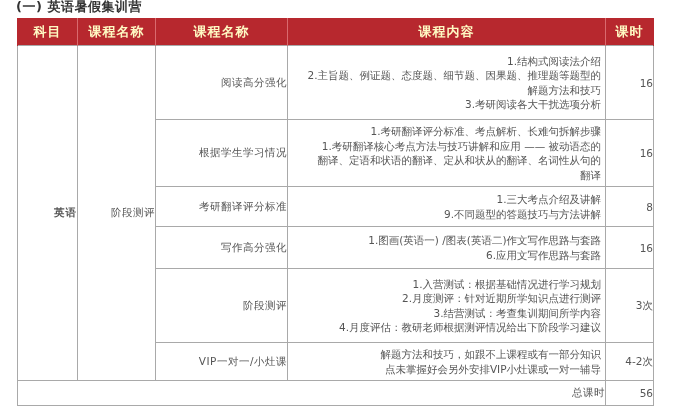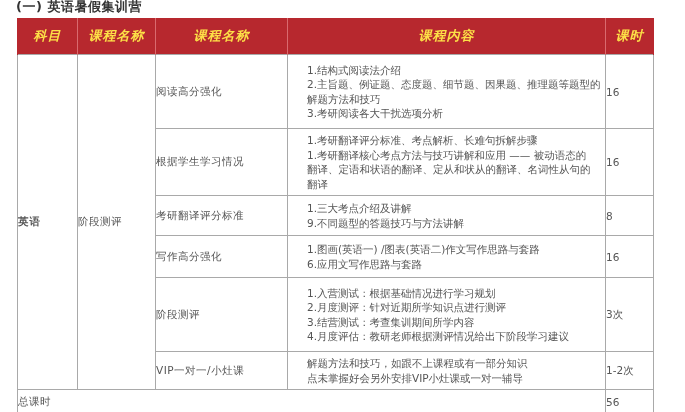--- a/index.html
+++ b/index.html
@@ -18,10 +18,10 @@
     width: 636px; border-collapse: collapse; table-layout: fixed;
   }
   table.course th {
-    background: #b7282e; color: #fde047; font-weight: bold;
-    font-size: 13px; height: 36px; padding: 0;
+    background: #b7282e; color: #fef9c3; font-weight: bold;
+    font-size: 13px; height: 27px; padding: 0;
     border-left: 1px solid #d96a6e; border-right: 1px solid #d96a6e;
-    text-align: center; letter-spacing: 1px; font-style: italic;
+    text-align: center; letter-spacing: 1px;
   }
   table.course th:first-child { border-left: 1px solid #b7282e; }
   table.course th:last-child { border-right: 1px solid #b7282e; }

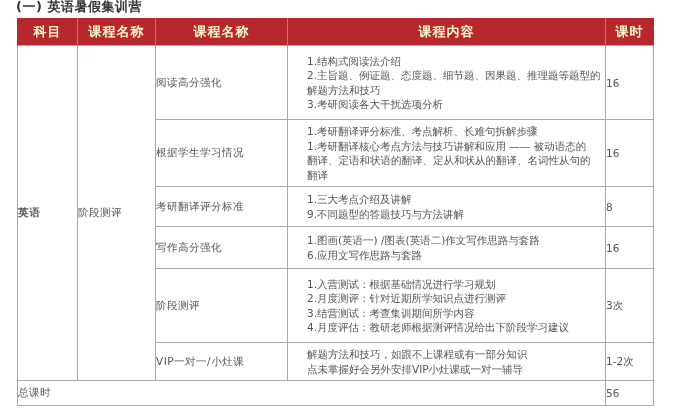--- a/index.html
+++ b/index.html
@@ -27,7 +27,7 @@
   table.course th:last-child { border-right: 1px solid #b7282e; }
   table.course td {
     border: 1px solid #a9a9a9; font-size: 10.5px; color: #555555;
-    padding: 0; text-align: left; vertical-align: middle;
+    padding: 0; text-align: right; vertical-align: middle;
   }
   td.subject { font-size: 13px; font-weight: bold; color: #333; letter-spacing: 1px; }
   td.classname { font-size: 10.5px; color: #444; letter-spacing: 0.5px; }

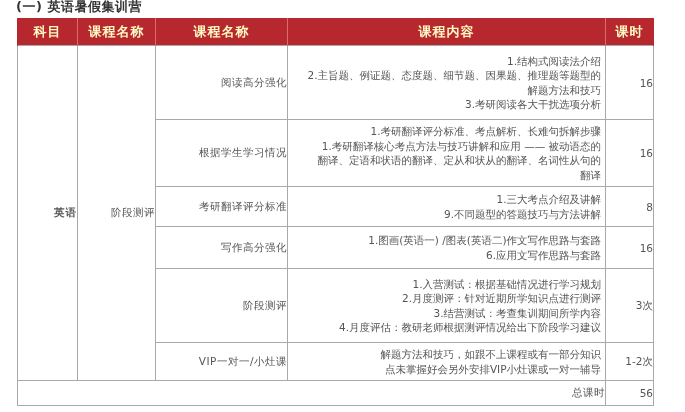--- a/index.html
+++ b/index.html
@@ -114,7 +114,7 @@
         <div>解题方法和技巧，如跟不上课程或有一部分知识</div>
         <div>点未掌握好会另外安排VIP小灶课或一对一辅导</div>
       </td>
-      <td class="hours">1-2次</td>
+      <td class="hours">4-2次</td>
     </tr>
     <tr style="height:25px">
       <td class="total-label" colspan="4">总课时</td>

